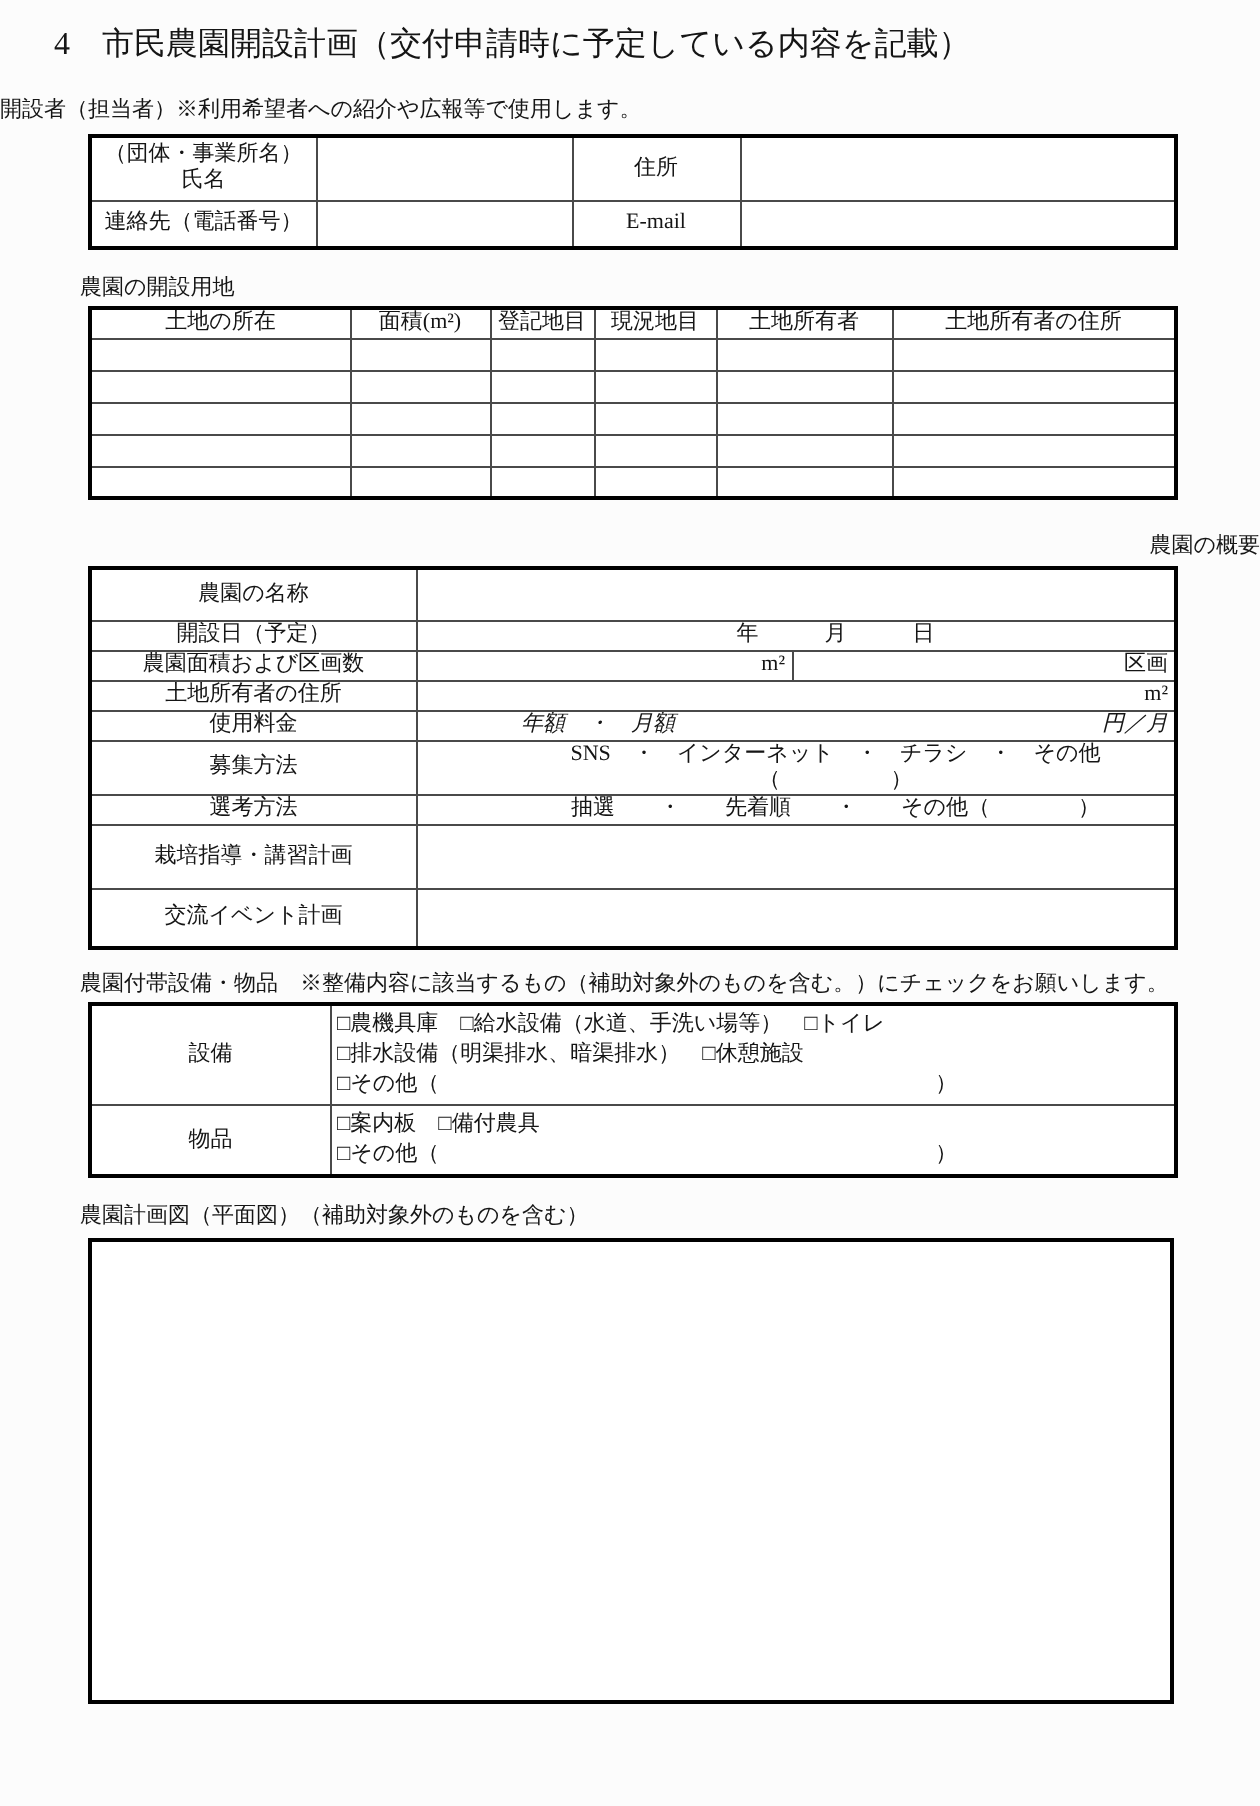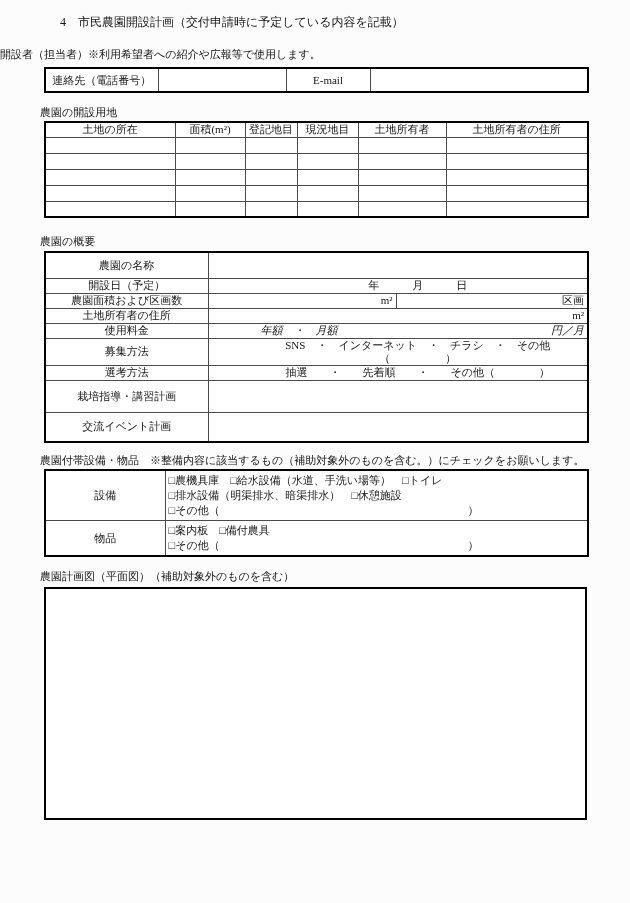--- a/index.html
+++ b/index.html
@@ -14,7 +14,7 @@
   }
   .sheet { padding-top:15px; }
   .heading { margin-left:40px; font-size:11px; line-height:14px; white-space:nowrap; }
-  .title { margin-left:60px; font-size:12px; line-height:15px; white-space:nowrap; }
+  .title { margin-left:27px; font-size:16px; line-height:15px; white-space:nowrap; }
   .opener-line { display:flex; margin-top:17px; }
   .opener-line .note { }
 

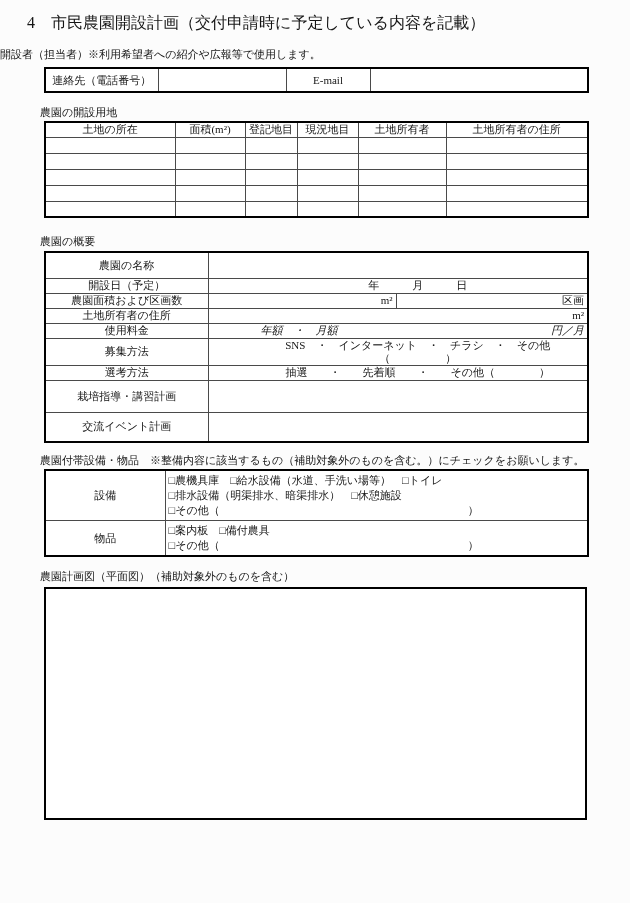--- a/index.html
+++ b/index.html
@@ -90,6 +90,15 @@
         <col style="width:218px">
       </colgroup>
     <tbody>
+        <tr class="r1">
+      <td class="lbl">
+        <div>（団体・事業所名）</div>
+        <div>氏名</div>
+      </td>
+      <td></td>
+      <td class="lbl">住所</td>
+      <td></td>
+    </tr>
     <tr class="r2">
       <td class="lbl">連絡先（電話番号）</td>
       <td></td>

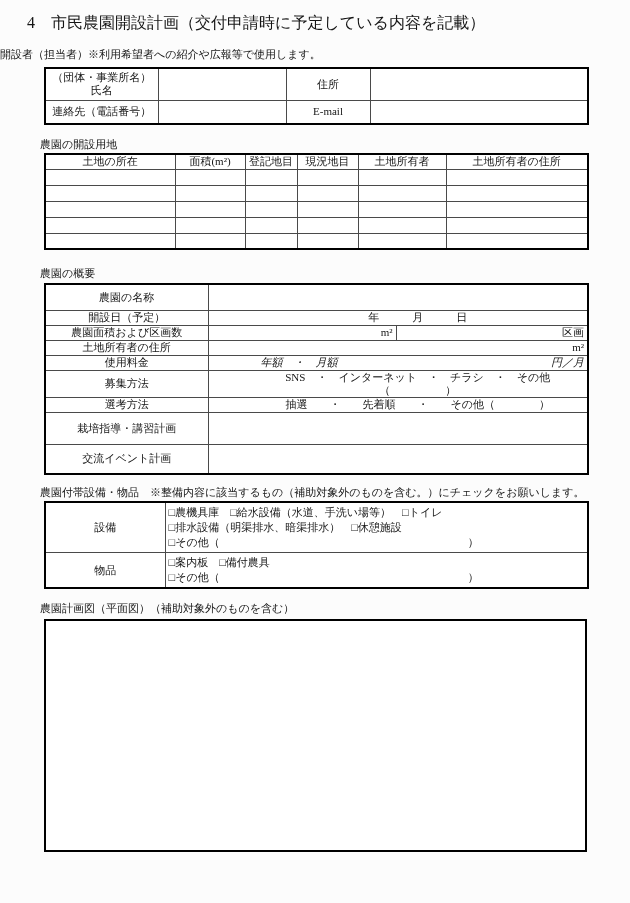--- a/index.html
+++ b/index.html
@@ -67,7 +67,7 @@
     background:#fff;
   }
   .mt12 { margin-top:12px; }
-  .mt16 { margin-top:16px; }
+  .mt16 { margin-top:16px;text-align:right; }
   .mt10 { margin-top:10px; }
 </style>
 </head>

